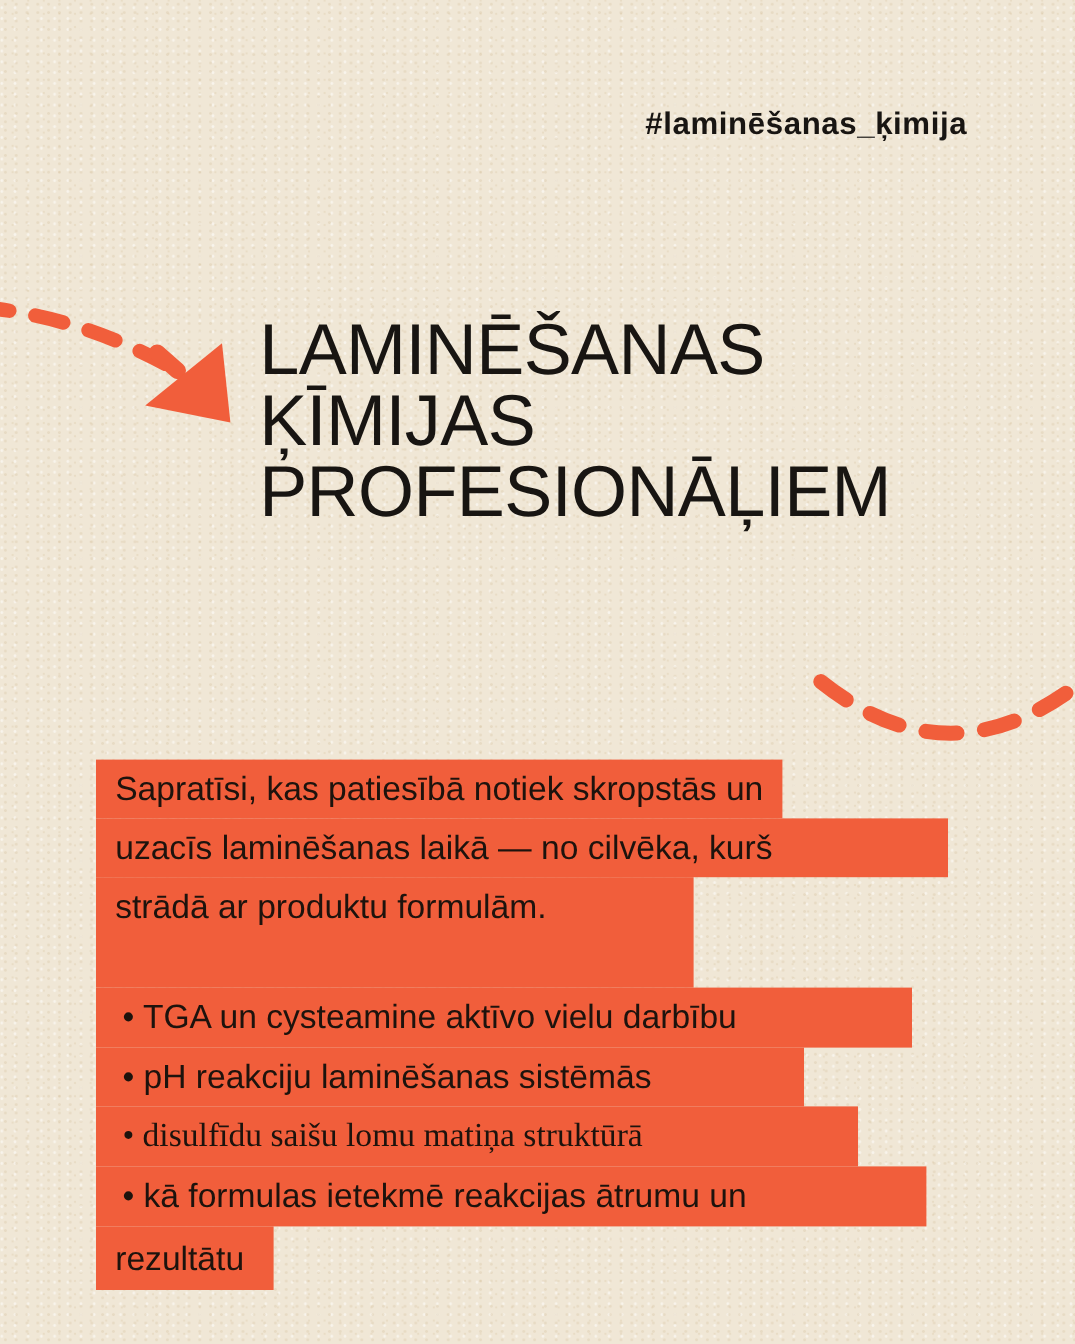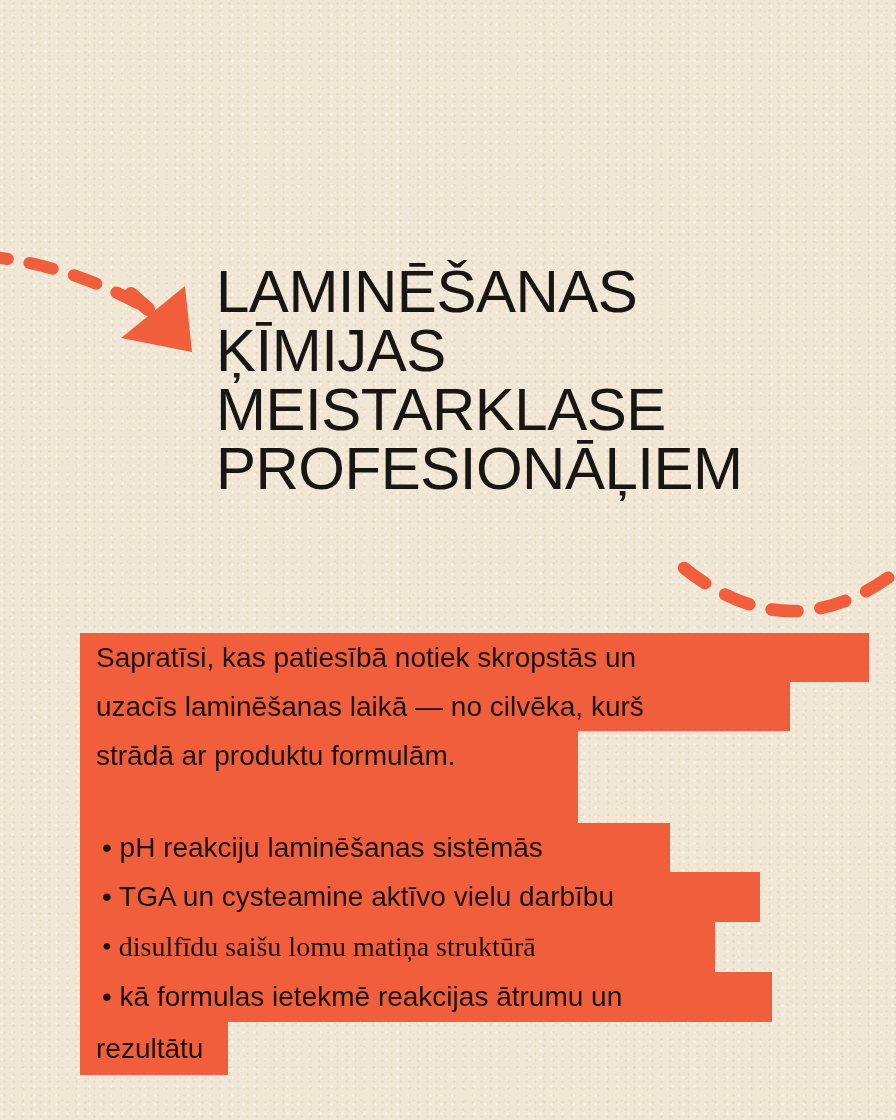--- a/index.html
+++ b/index.html
@@ -91,6 +91,7 @@
 
 <div class="page">
 
+  <div class="hashtag">#laminēšanas_ķimija</div>
 
   <svg class="arrow-left" viewBox="0 0 230 155">
     <path d="M -16 28 Q 70 36 150 82" fill="none" stroke="var(--accent)" stroke-width="12" stroke-linecap="round" stroke-dasharray="24 22"></path>

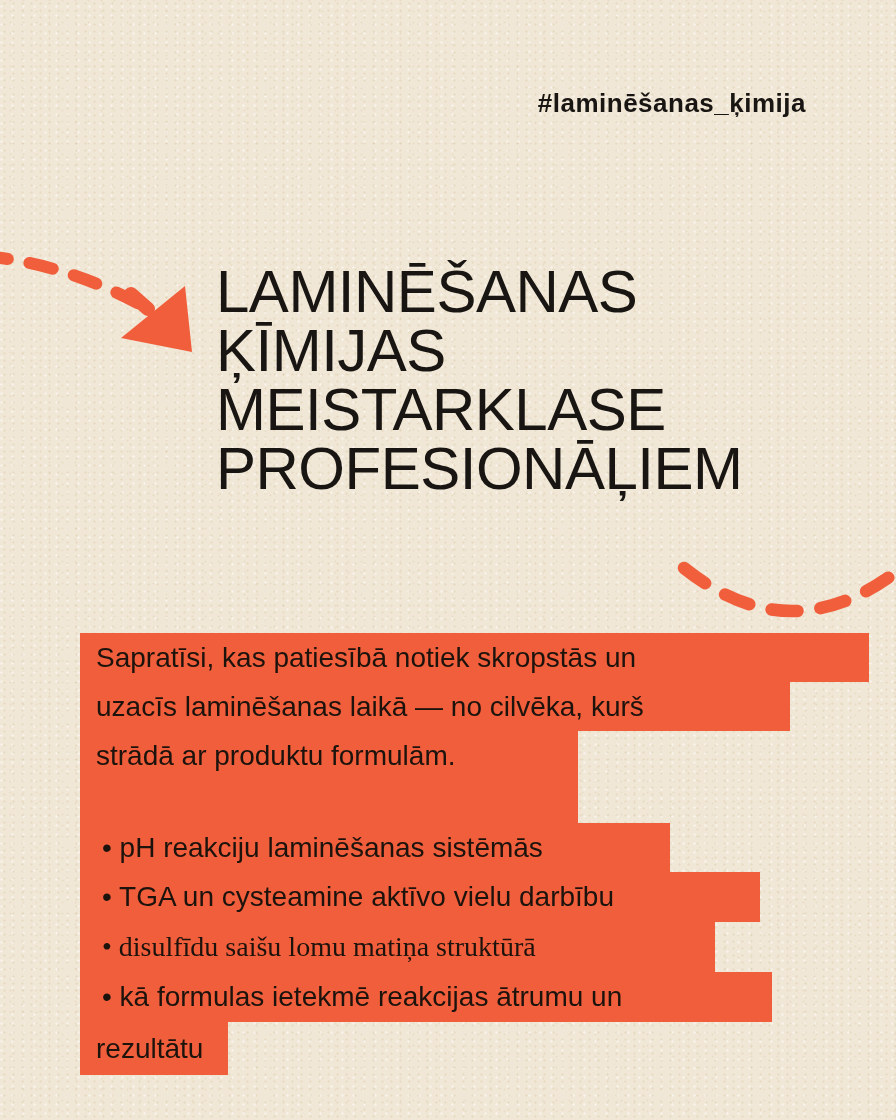--- a/index.html
+++ b/index.html
@@ -102,7 +102,6 @@
   <h1 class="title">
     <span class="t-line">LAMINĒŠANAS</span>
     <span class="t-line">ĶĪMIJAS</span>
-    <span class="t-line">MEISTARKLASE</span>
     <span class="t-line">PROFESIONĀĻIEM</span>
   </h1>
 

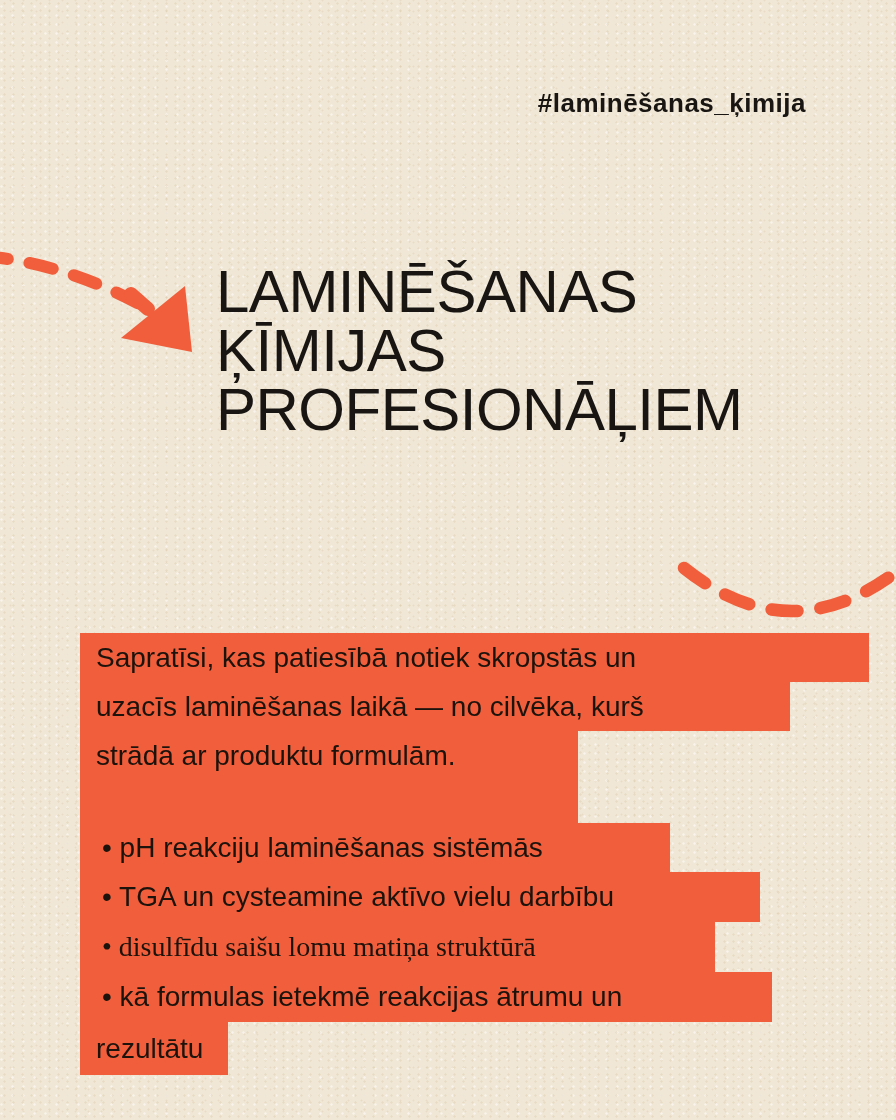--- a/index.html
+++ b/index.html
@@ -76,7 +76,7 @@
     align-items: center;
   }
   .hl-row.bullet { padding-left: 22px; }
-  .r1 { width: 789px; height: 49px; }
+  .r1 { width: 572px; height: 49px; }
   .r2 { width: 710px; height: 49px; }
   .r3 { width: 498px; height: 49px; }
   .r4 { width: 498px; height: 43px; }

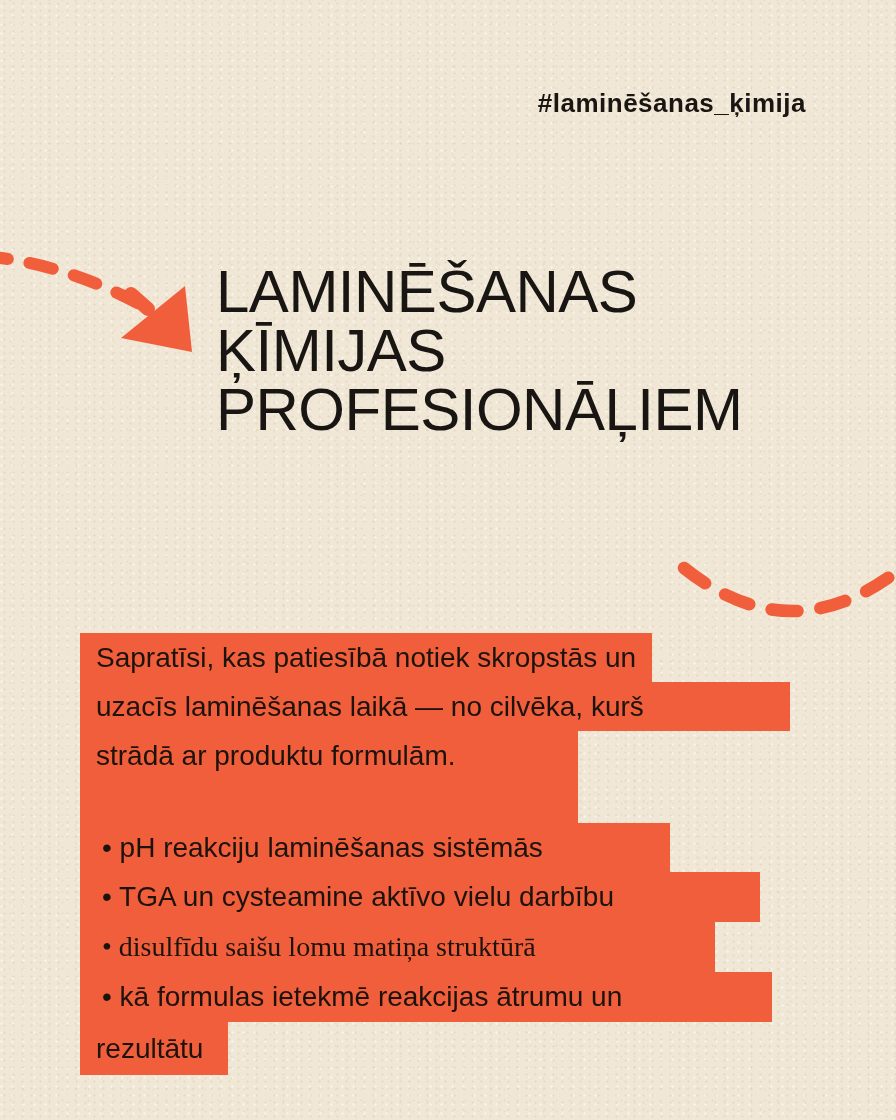--- a/index.html
+++ b/index.html
@@ -114,8 +114,8 @@
     <div class="hl-row r2">uzacīs laminēšanas laikā — no cilvēka, kurš</div>
     <div class="hl-row r3">strādā ar produktu formulām.</div>
     <div class="hl-row r4"></div>
+    <div class="hl-row r6 bullet">• TGA un cysteamine aktīvo vielu darbību</div>
     <div class="hl-row r5 bullet">• pH reakciju laminēšanas sistēmās</div>
-    <div class="hl-row r6 bullet">• TGA un cysteamine aktīvo vielu darbību</div>
     <div class="hl-row r7 bullet">• disulfīdu saišu lomu matiņa struktūrā</div>
     <div class="hl-row r8 bullet">• kā formulas ietekmē reakcijas ātrumu un</div>
     <div class="hl-row r9">rezultātu</div>

